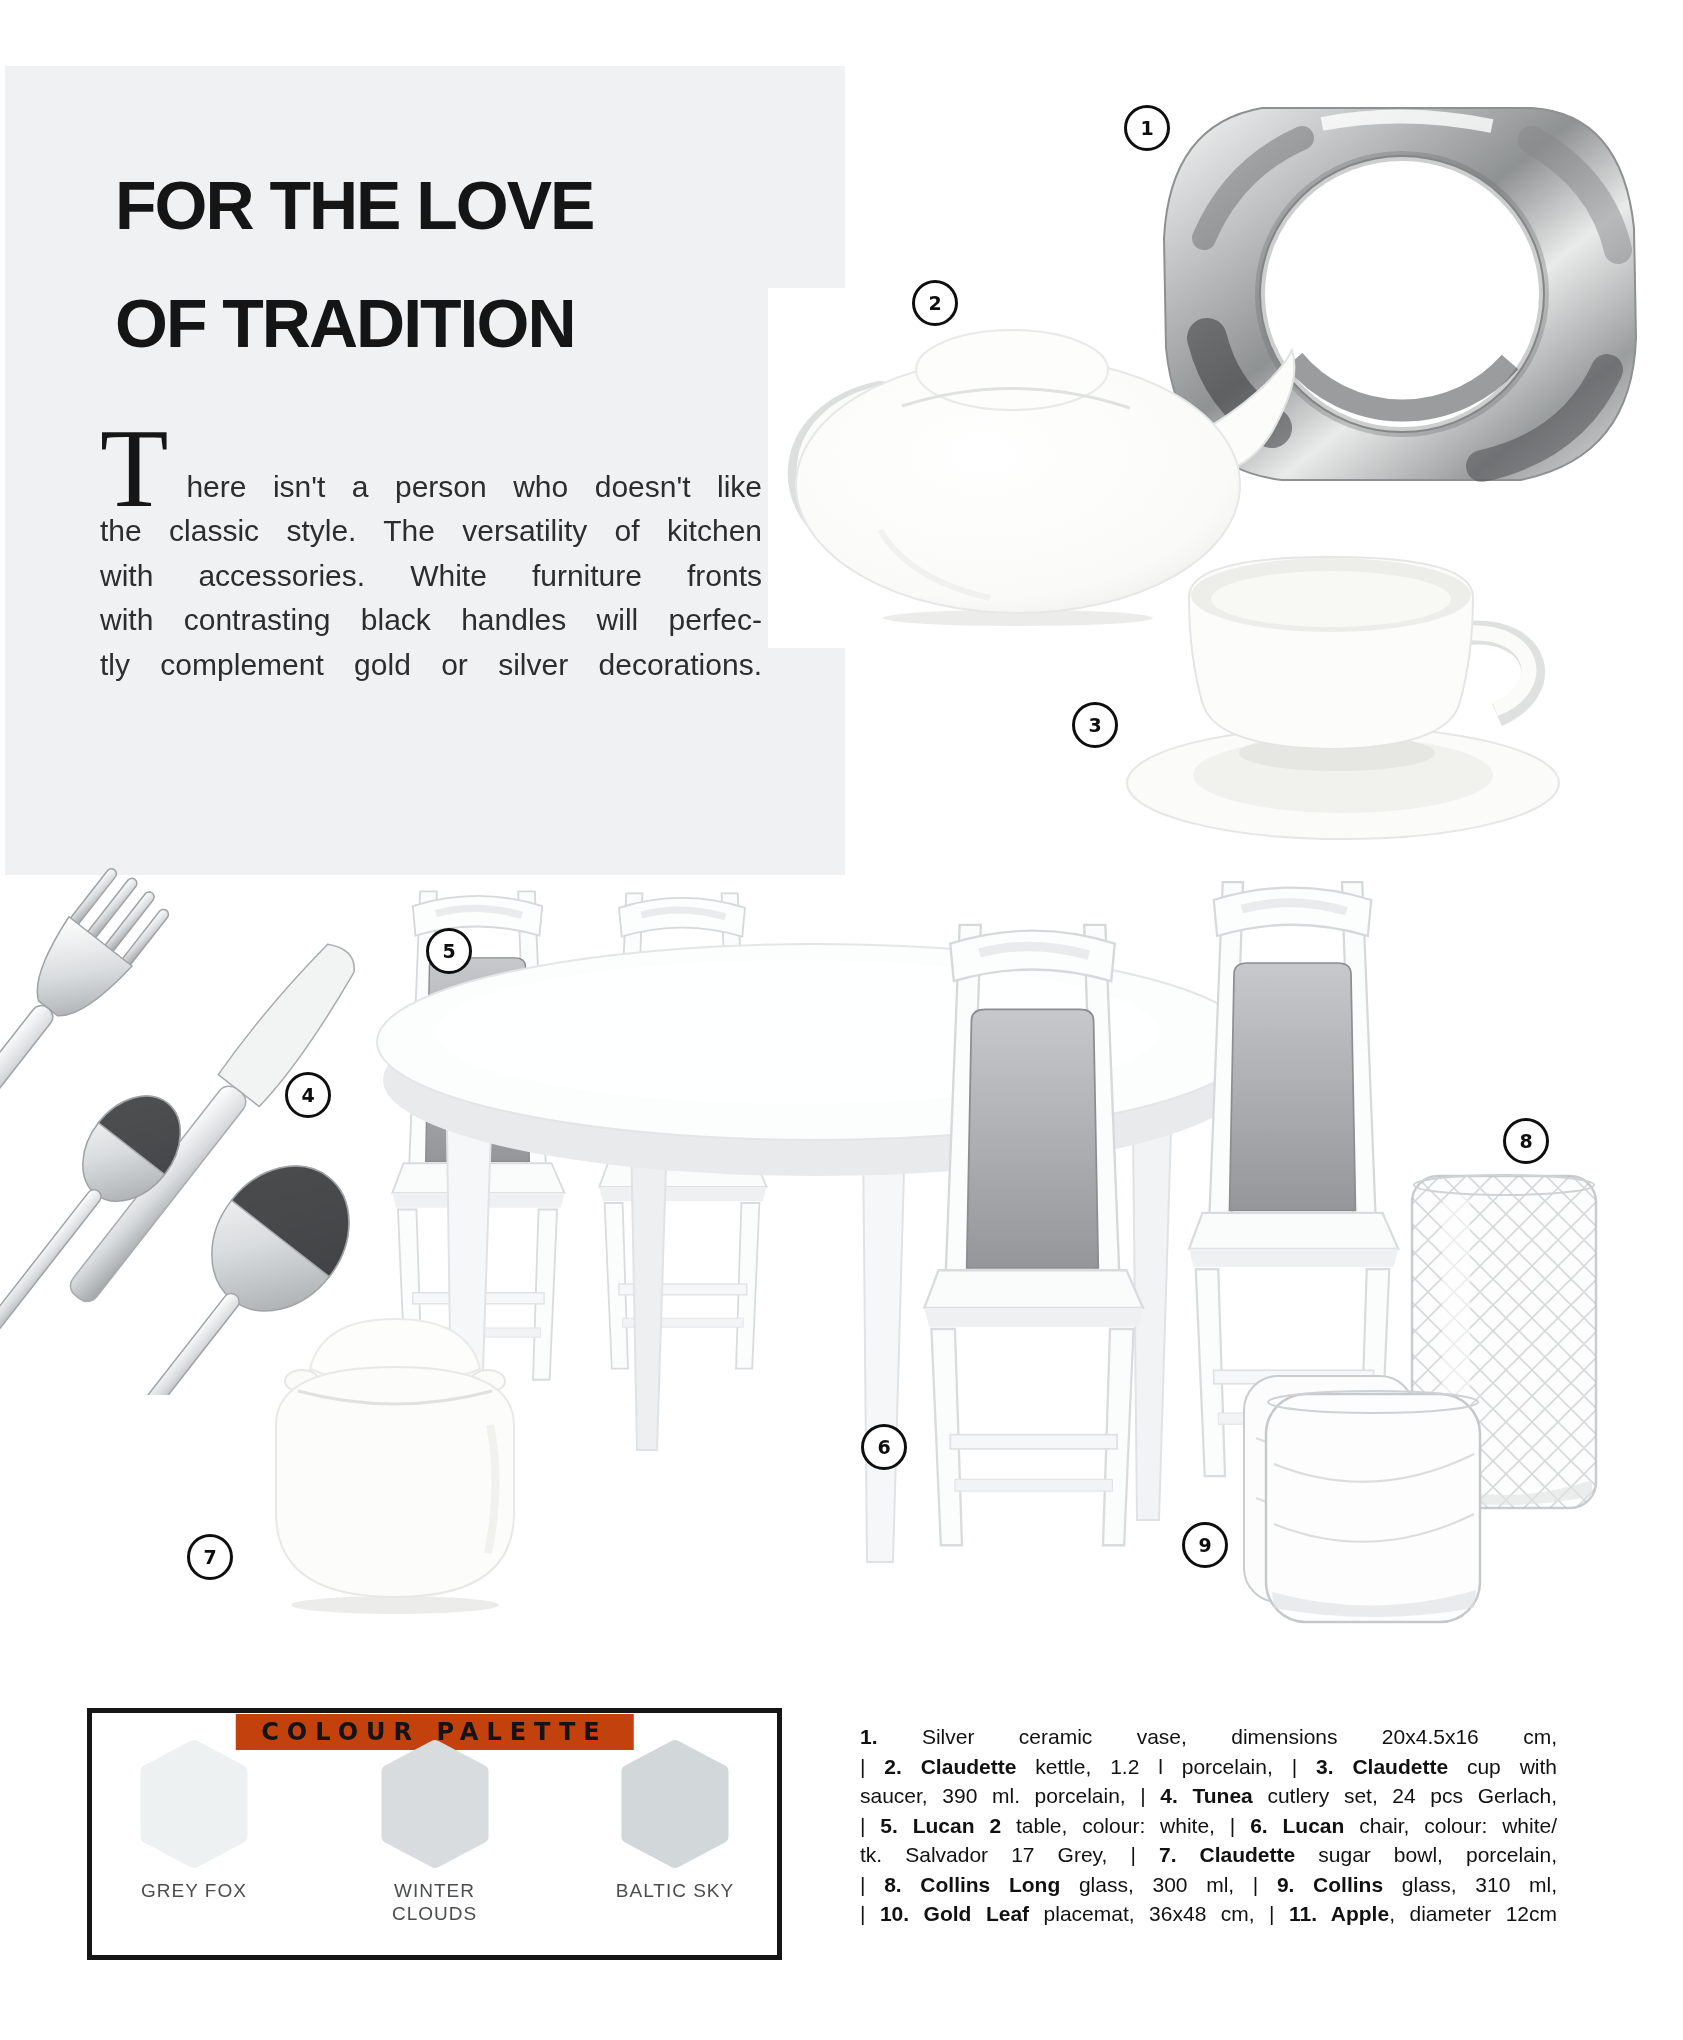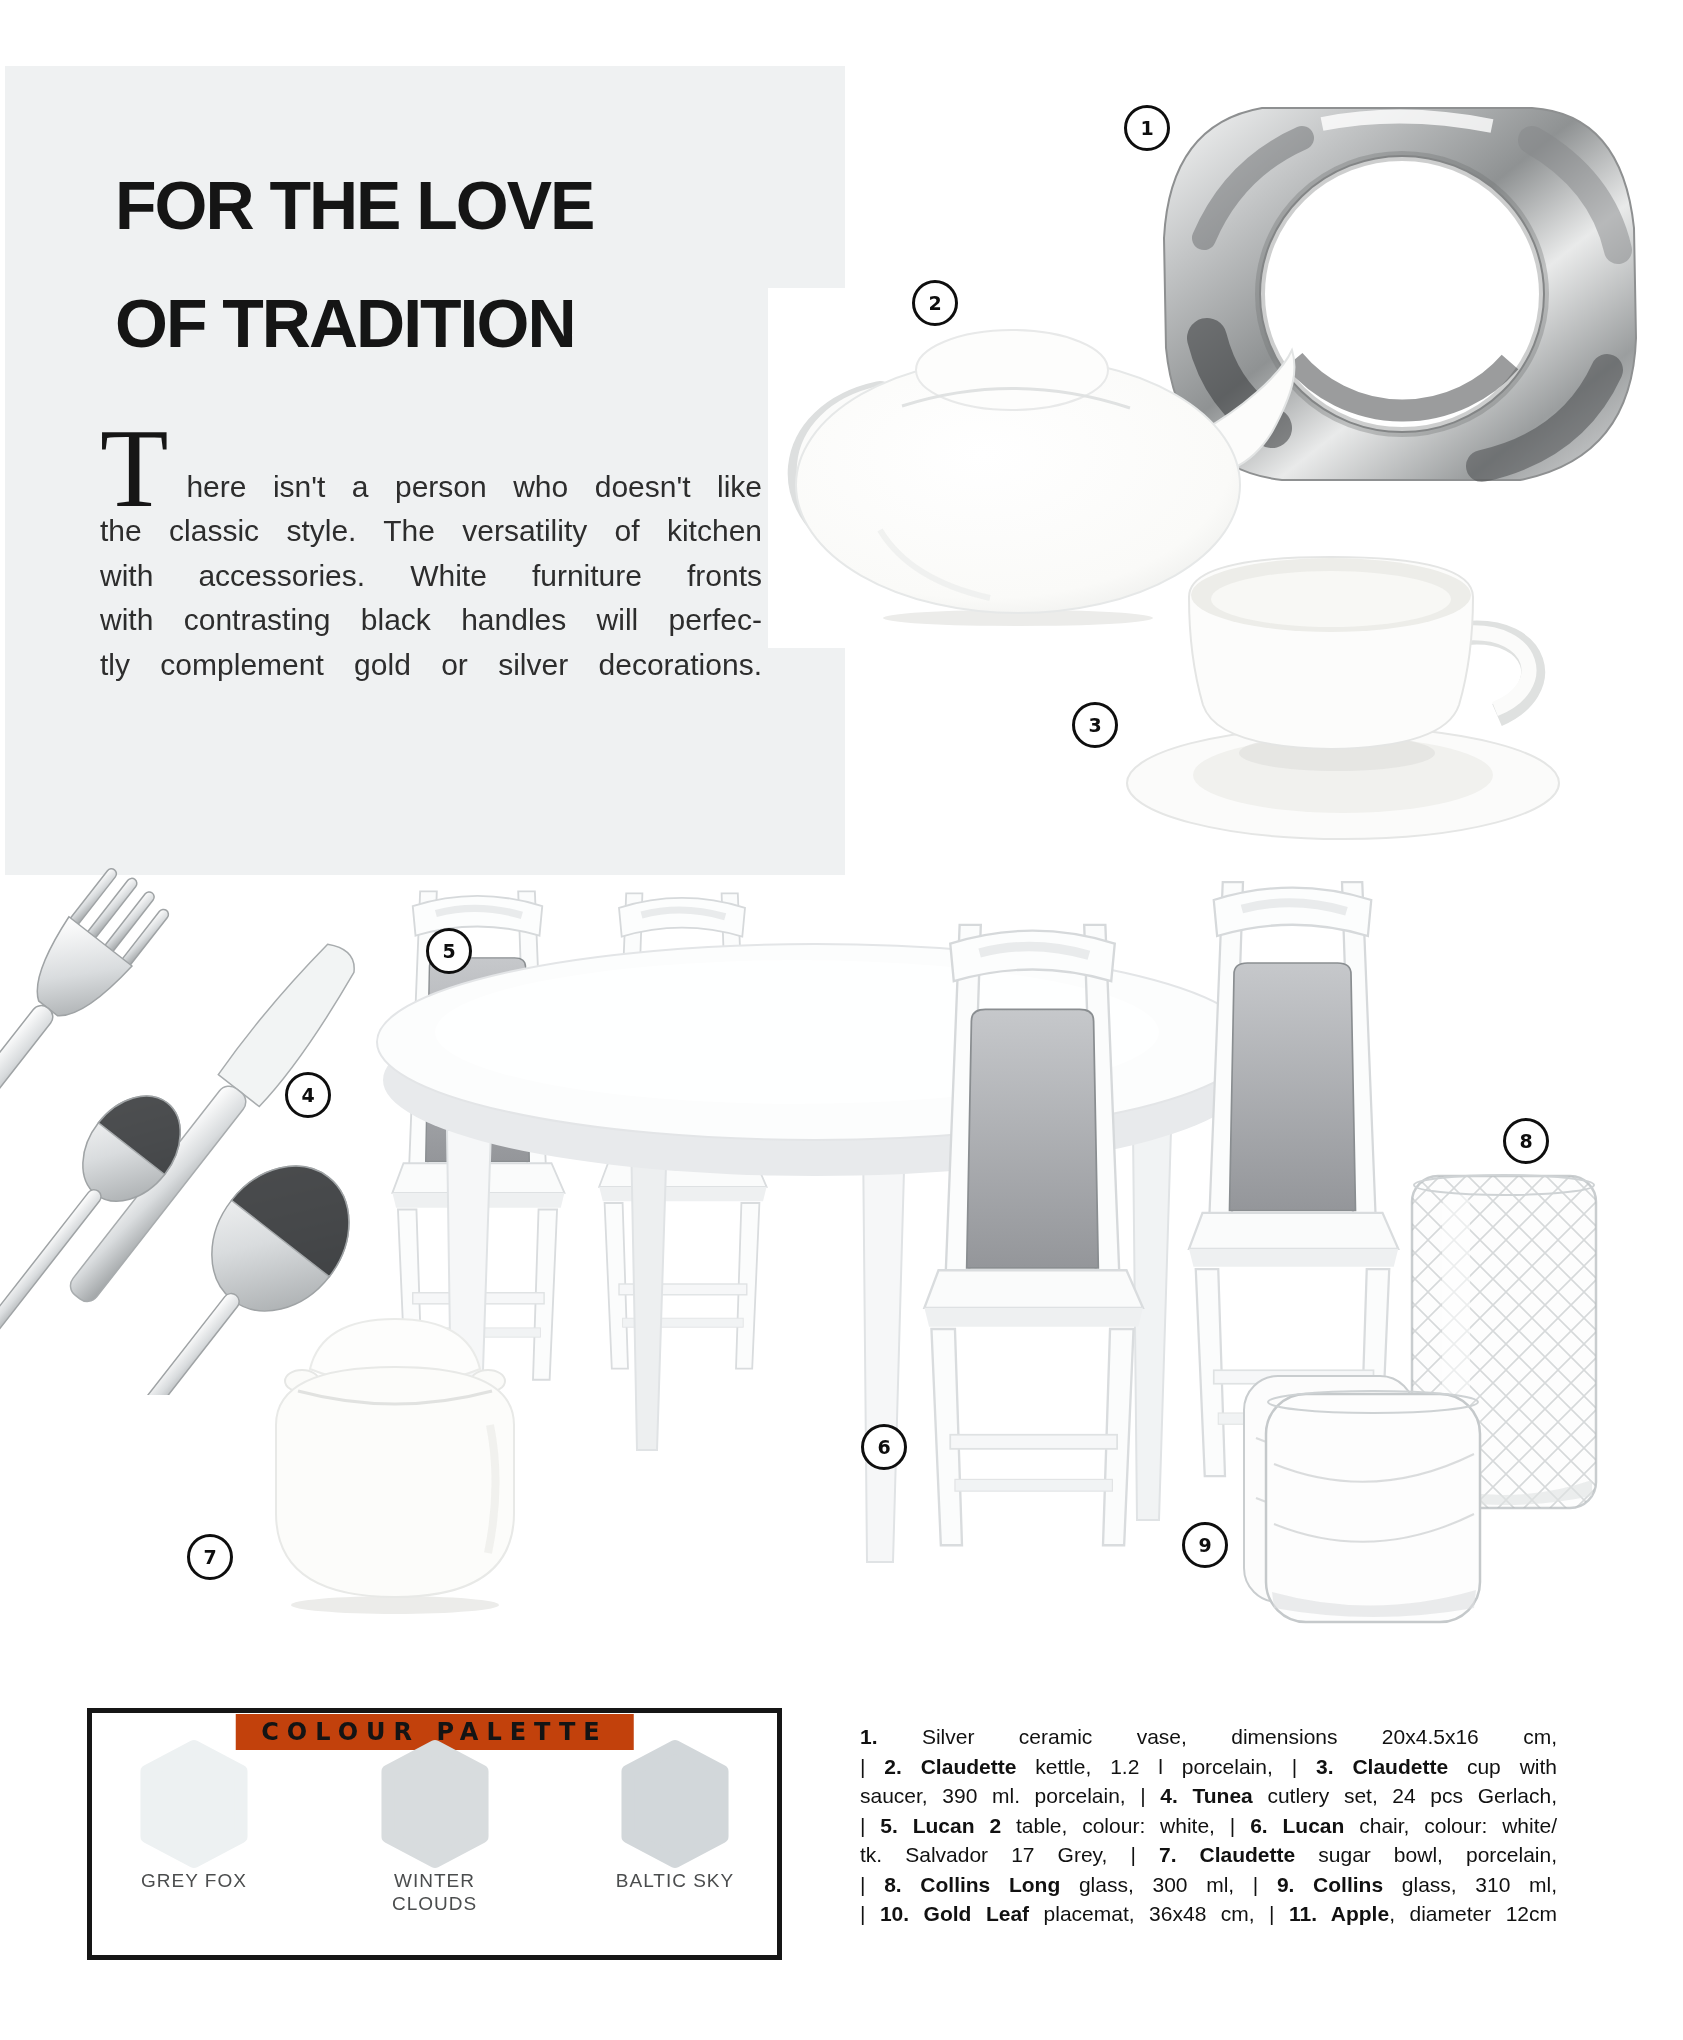--- a/index.html
+++ b/index.html
@@ -38,7 +38,7 @@
   .swatch-row{position:absolute;left:26px;right:26px;top:26px;display:flex;justify-content:space-between;}
   .swatch{width:152px;display:flex;flex-direction:column;align-items:center;}
   .hex{width:122px;height:130px;display:block;}
-  .swatch-label{margin-top:0;font-size:19px;line-height:23px;letter-spacing:1px;
+  .swatch-label{margin-top:10px;font-size:19px;line-height:23px;letter-spacing:1px;
                 color:#4b4d4e;text-align:center;white-space:pre-line;}
 
   

